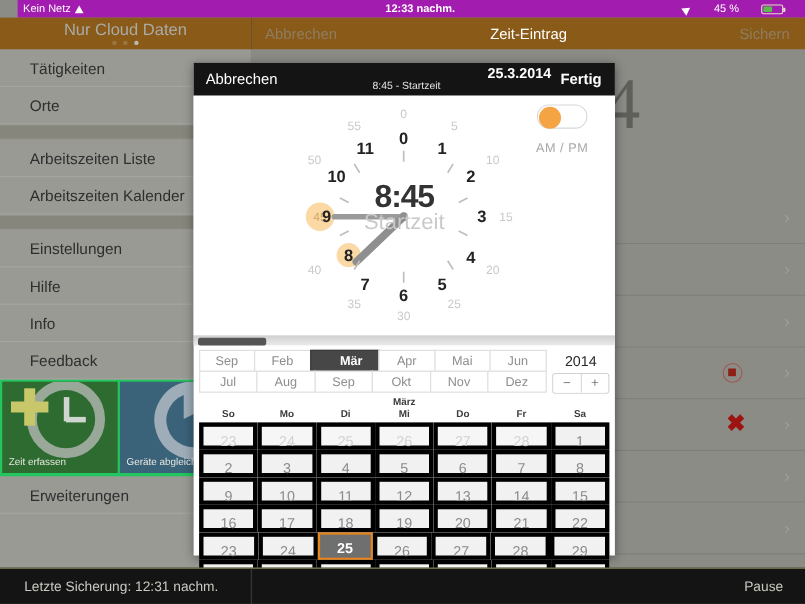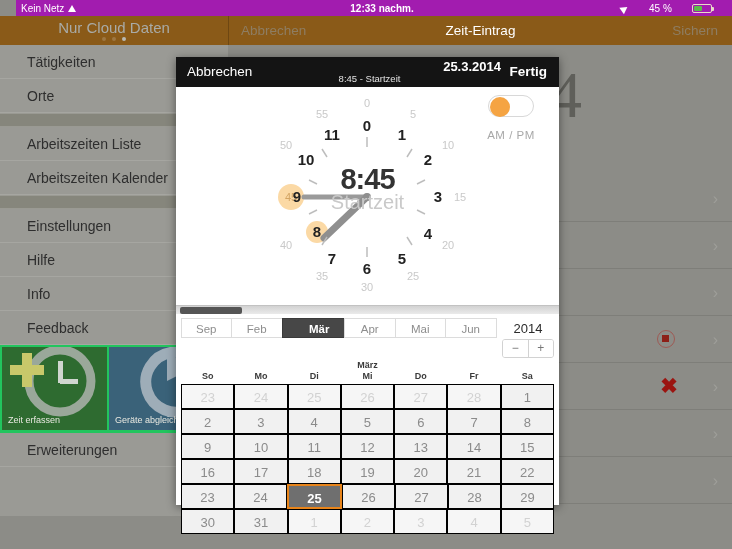--- a/index.html
+++ b/index.html
@@ -392,6 +392,14 @@
           <div class="mcell">Mai</div>
           <div class="mcell">Jun</div>
         </div>
+        <div class="mrow">
+          <div class="mcell">Jul</div>
+          <div class="mcell">Aug</div>
+          <div class="mcell">Sep</div>
+          <div class="mcell">Okt</div>
+          <div class="mcell">Nov</div>
+          <div class="mcell">Dez</div>
+        </div>
       </div>
       <div class="yearbox">
         <div class="yearval">2014</div>

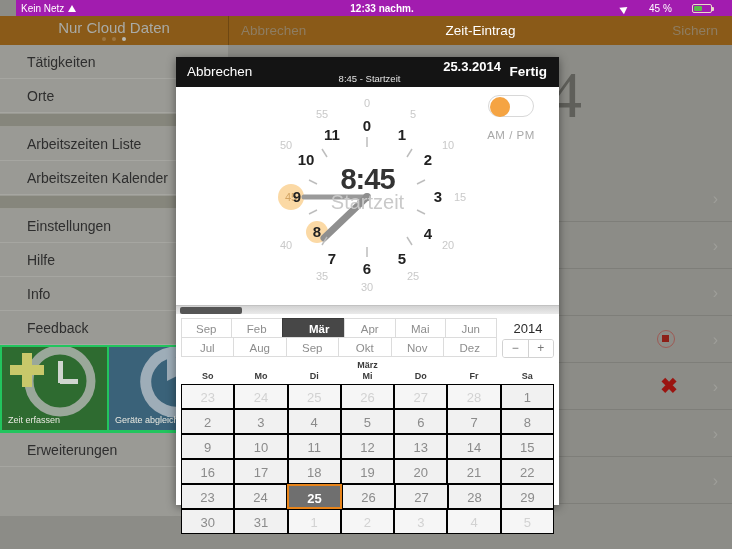--- a/index.html
+++ b/index.html
@@ -173,7 +173,7 @@
   .calrow { display:flex; }
   .calcell {
     flex:1; height:25px; line-height:25px; text-align:center; font-size:13px;
-    color:#8b8b8b; background:#f1f1f1; border:1px solid #000000;
+    color:#8b8b8b; background:#f1f1f1; border:4px solid #000000;
     position:relative;
   }
   .calcell.out { color:#d2d2d2; background:#f6f6f6; }

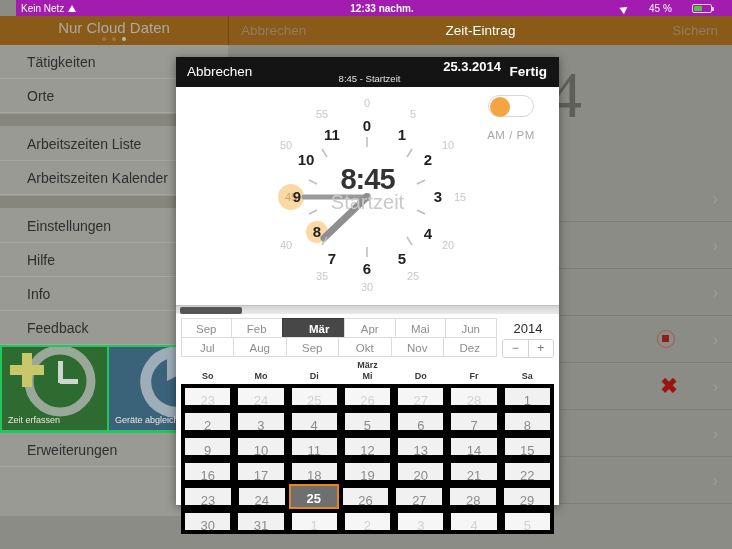--- a/index.html
+++ b/index.html
@@ -480,6 +480,11 @@
     </div>
   </div>
 
+  <div class="bottombar">
+    <span class="bb-left">Letzte Sicherung: 12:31 nachm.</span>
+    <span class="bb-sep"></span>
+    <span class="bb-right">Pause</span>
+  </div>
 
 </div>
 

